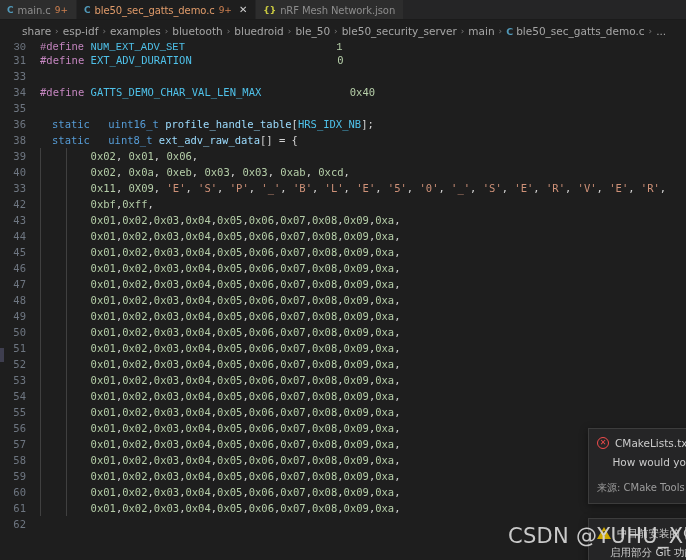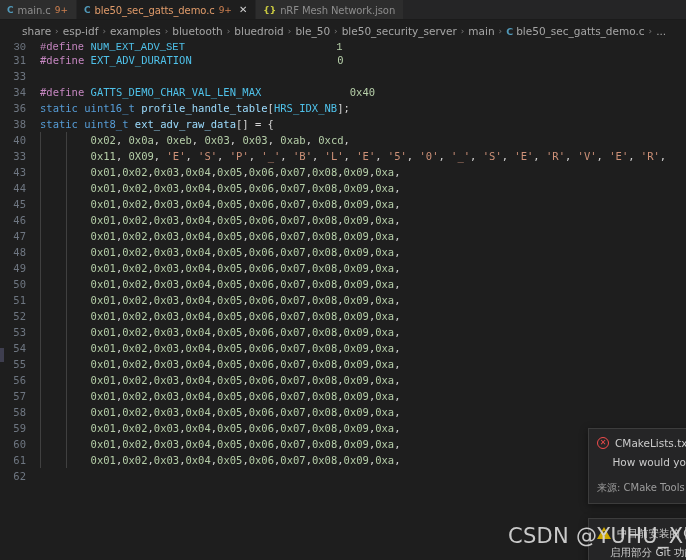--- a/index.html
+++ b/index.html
@@ -215,6 +215,10 @@
         <div class="ctext"><span class="t-pp">#define</span><span class="t-punc"> </span><span class="t-macro">GATTS_DEMO_CHAR_VAL_LEN_MAX</span><span class="t-punc">              </span><span class="t-num">0x40</span></div>
       </div>
       <div class="coderow">
+        <div class="lnum">35</div>
+        <div class="ctext"></div>
+      </div>
+      <div class="coderow">
         <div class="lnum">36</div>
         <div class="ctext"><span class="t-kw">static</span><span class="t-punc"> </span><span class="t-kw">uint16_t</span><span class="t-punc"> </span><span class="t-fn">profile_handle_table</span><span class="t-punc">[</span><span class="t-const">HRS_IDX_NB</span><span class="t-punc">];</span></div>
       </div>

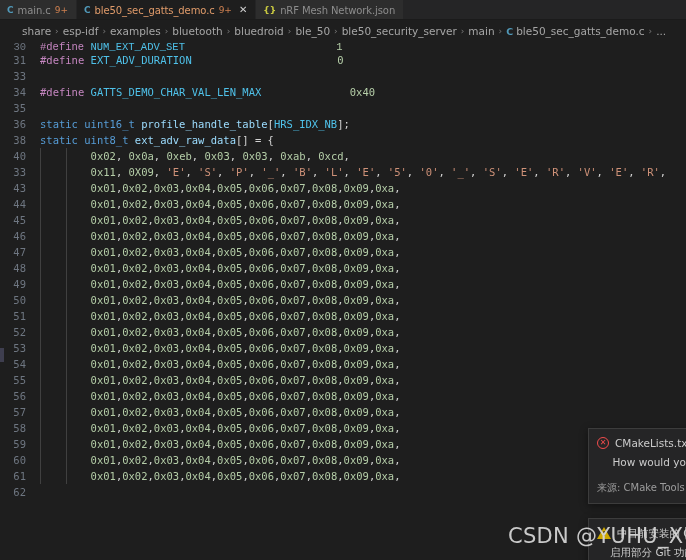--- a/index.html
+++ b/index.html
@@ -88,7 +88,7 @@
   .t-pp    { color: #c586c0; text-align: center; }   
   .t-macro { color: #4fc1e9; }   
   .t-num   { color: #b5cea8; }   
-  .t-kw    { color: #569cd6; }   
+  .t-kw    { color: #569cd6; margin-left: 12px; }   
   .t-fn    { color: #9cdcfe; }   
   .t-const { color: #4fc1e9; }   
   .t-str   { color: #ce9178; }   

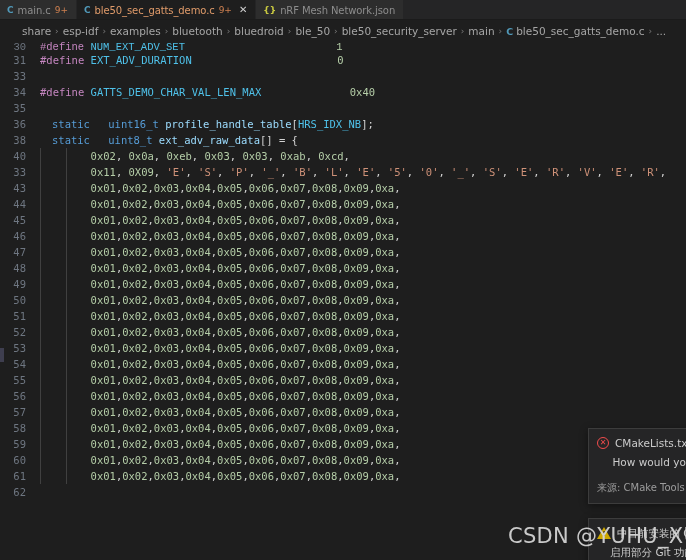--- a/index.html
+++ b/index.html
@@ -227,6 +227,10 @@
         <div class="ctext"><span class="t-kw">static</span><span class="t-punc"> </span><span class="t-kw">uint8_t</span><span class="t-punc"> </span><span class="t-fn">ext_adv_raw_data</span><span class="t-punc">[] = {</span></div>
       </div>
       <div class="coderow">
+        <div class="lnum">39</div>
+        <div class="ctext"><span class="guide" style="left: 0px;"></span><span class="guide" style="left: 25.5px;"></span><span class="t-punc">        </span><span class="t-num">0x02</span><span class="t-punc">, </span><span class="t-num">0x01</span><span class="t-punc">, </span><span class="t-num">0x06</span><span class="t-punc">,</span></div>
+      </div>
+      <div class="coderow">
         <div class="lnum">40</div>
         <div class="ctext"><span class="guide" style="left: 0px;"></span><span class="guide" style="left: 25.5px;"></span><span class="t-punc">        </span><span class="t-num">0x02</span><span class="t-punc">, </span><span class="t-num">0x0a</span><span class="t-punc">, </span><span class="t-num">0xeb</span><span class="t-punc">, </span><span class="t-num">0x03</span><span class="t-punc">, </span><span class="t-num">0x03</span><span class="t-punc">, </span><span class="t-num">0xab</span><span class="t-punc">, </span><span class="t-num">0xcd</span><span class="t-punc">,</span></div>
       </div>

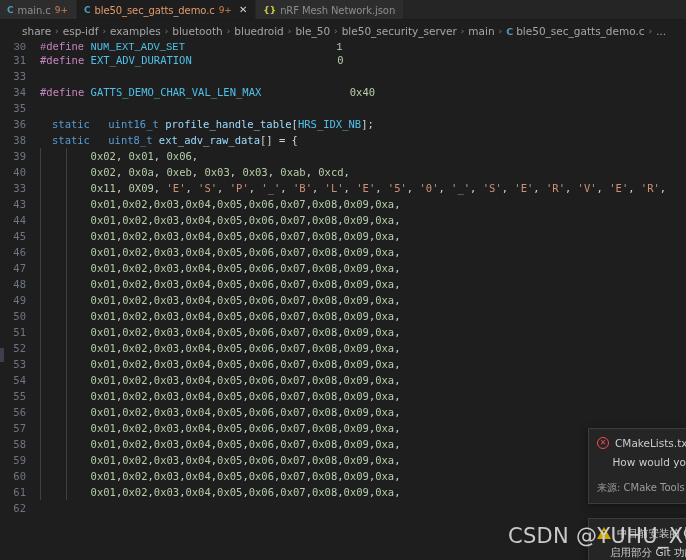--- a/index.html
+++ b/index.html
@@ -239,6 +239,10 @@
         <div class="ctext"><span class="guide" style="left: 0px;"></span><span class="guide" style="left: 25.5px;"></span><span class="t-punc">        </span><span class="t-num">0x11</span><span class="t-punc">, </span><span class="t-num">0X09</span><span class="t-punc">, </span><span class="t-str">'E'</span><span class="t-punc">, </span><span class="t-str">'S'</span><span class="t-punc">, </span><span class="t-str">'P'</span><span class="t-punc">, </span><span class="t-str">'_'</span><span class="t-punc">, </span><span class="t-str">'B'</span><span class="t-punc">, </span><span class="t-str">'L'</span><span class="t-punc">, </span><span class="t-str">'E'</span><span class="t-punc">, </span><span class="t-str">'5'</span><span class="t-punc">, </span><span class="t-str">'0'</span><span class="t-punc">, </span><span class="t-str">'_'</span><span class="t-punc">, </span><span class="t-str">'S'</span><span class="t-punc">, </span><span class="t-str">'E'</span><span class="t-punc">, </span><span class="t-str">'R'</span><span class="t-punc">, </span><span class="t-str">'V'</span><span class="t-punc">, </span><span class="t-str">'E'</span><span class="t-punc">, </span><span class="t-str">'R'</span><span class="t-punc">,</span></div>
       </div>
       <div class="coderow">
+        <div class="lnum">42</div>
+        <div class="ctext"><span class="guide" style="left: 0px;"></span><span class="guide" style="left: 25.5px;"></span><span class="t-punc">        </span><span class="t-num">0xbf</span><span class="t-punc">,</span><span class="t-num">0xff</span><span class="t-punc">,</span></div>
+      </div>
+      <div class="coderow">
         <div class="lnum">43</div>
         <div class="ctext"><span class="guide" style="left: 0px;"></span><span class="guide" style="left: 25.5px;"></span><span class="t-punc">        </span><span class="t-num">0x01</span><span class="t-punc">,</span><span class="t-num">0x02</span><span class="t-punc">,</span><span class="t-num">0x03</span><span class="t-punc">,</span><span class="t-num">0x04</span><span class="t-punc">,</span><span class="t-num">0x05</span><span class="t-punc">,</span><span class="t-num">0x06</span><span class="t-punc">,</span><span class="t-num">0x07</span><span class="t-punc">,</span><span class="t-num">0x08</span><span class="t-punc">,</span><span class="t-num">0x09</span><span class="t-punc">,</span><span class="t-num">0xa</span><span class="t-punc">,</span></div>
       </div>

